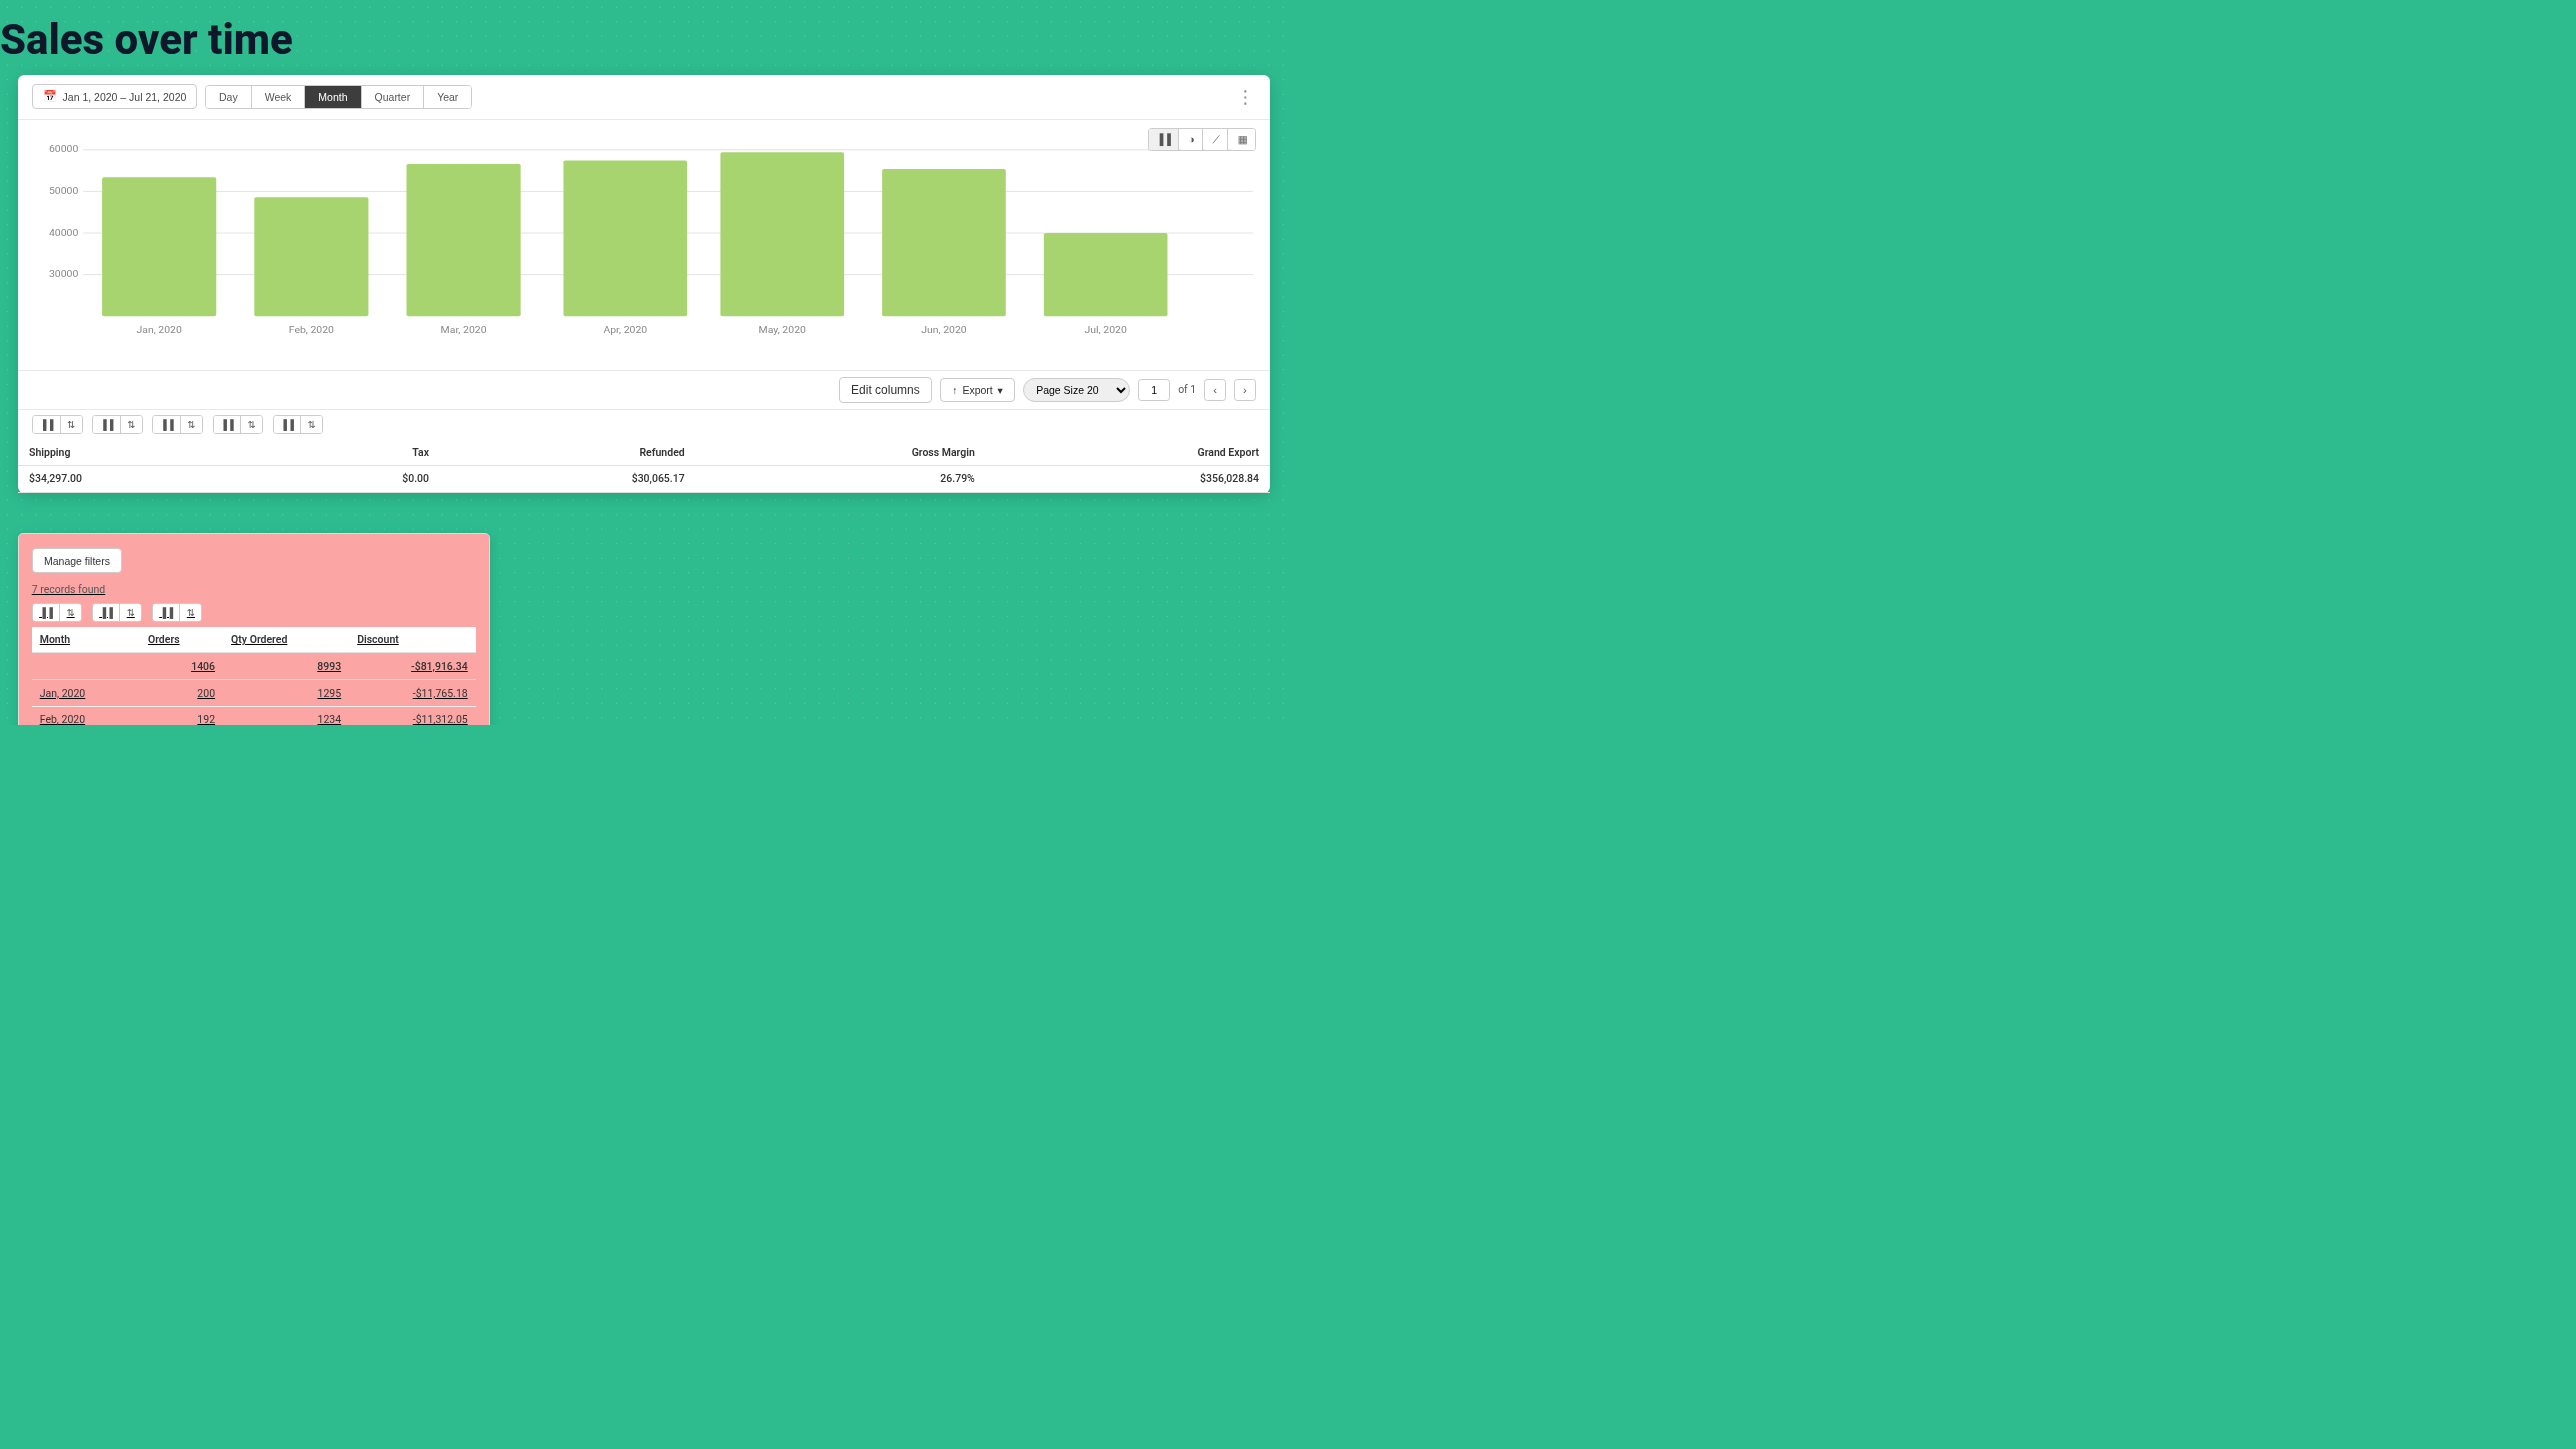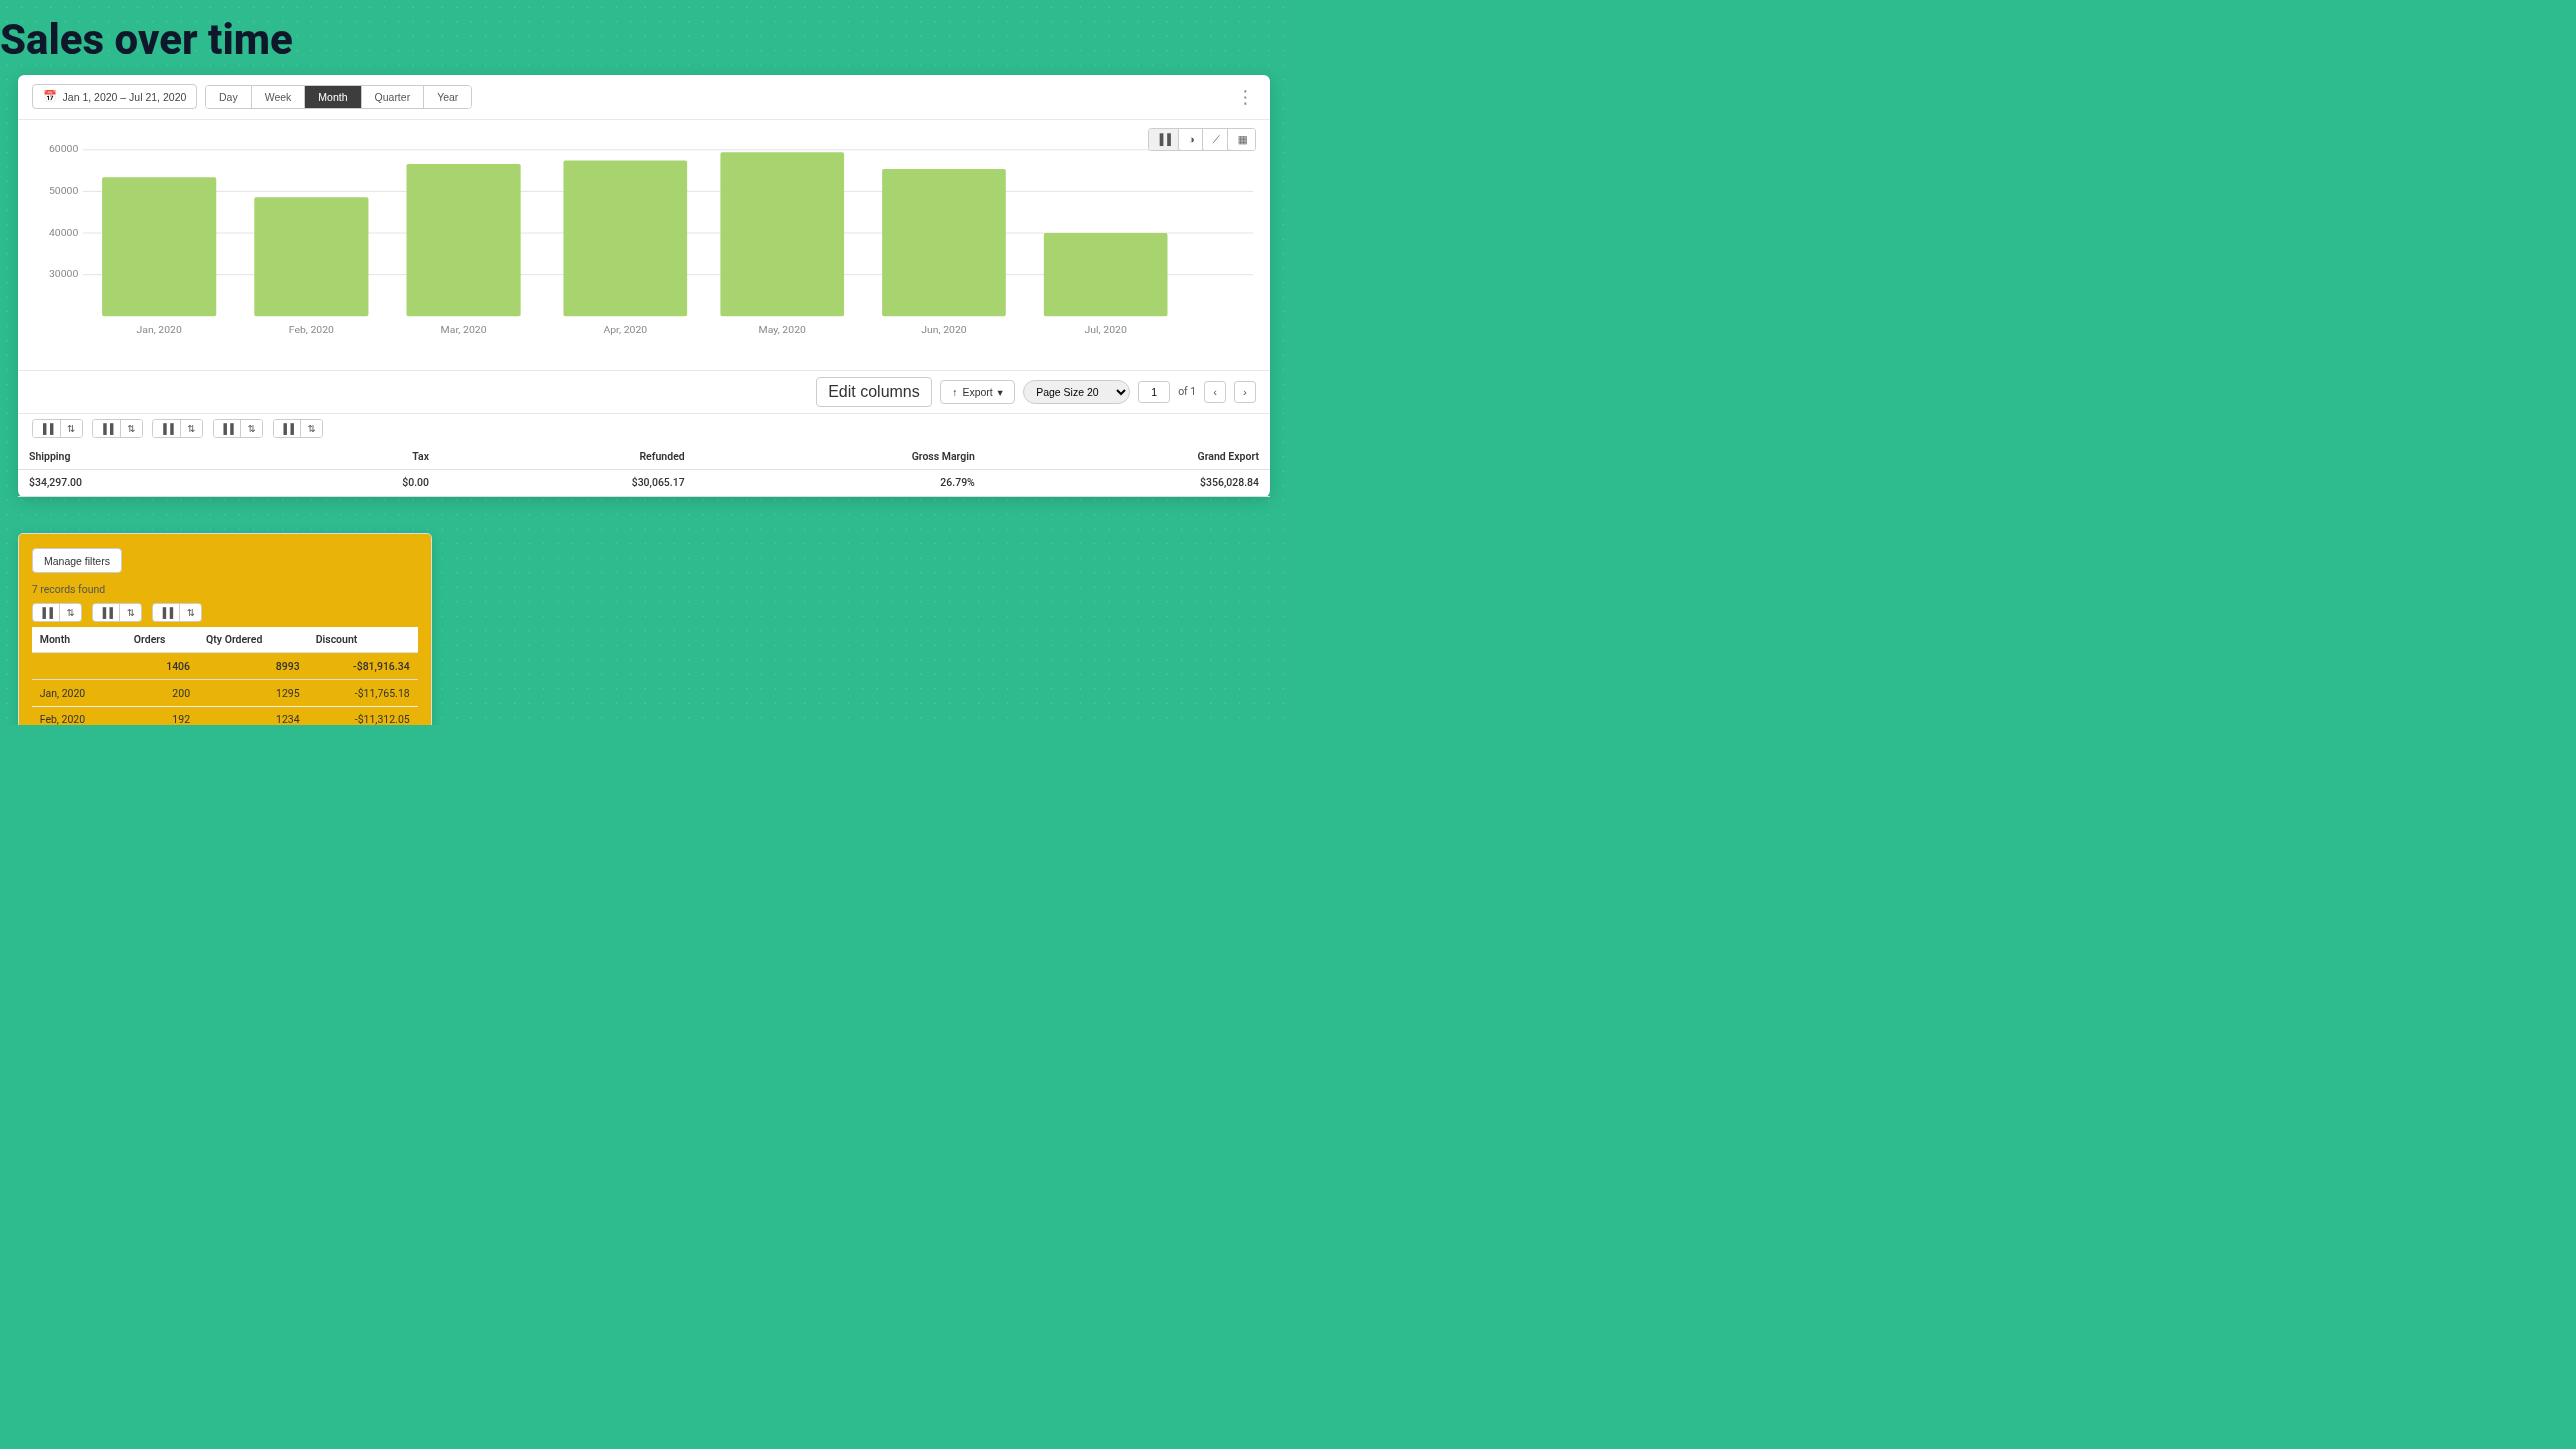--- a/index.html
+++ b/index.html
@@ -232,7 +232,7 @@
       border: 0.8px solid #ccc;
       border-radius: 4px;
       padding: 4.8px 11.3px;
-      font-size: 16px;
+      font-size: 12px;
       background: white;
       cursor: pointer;
       color: #333;

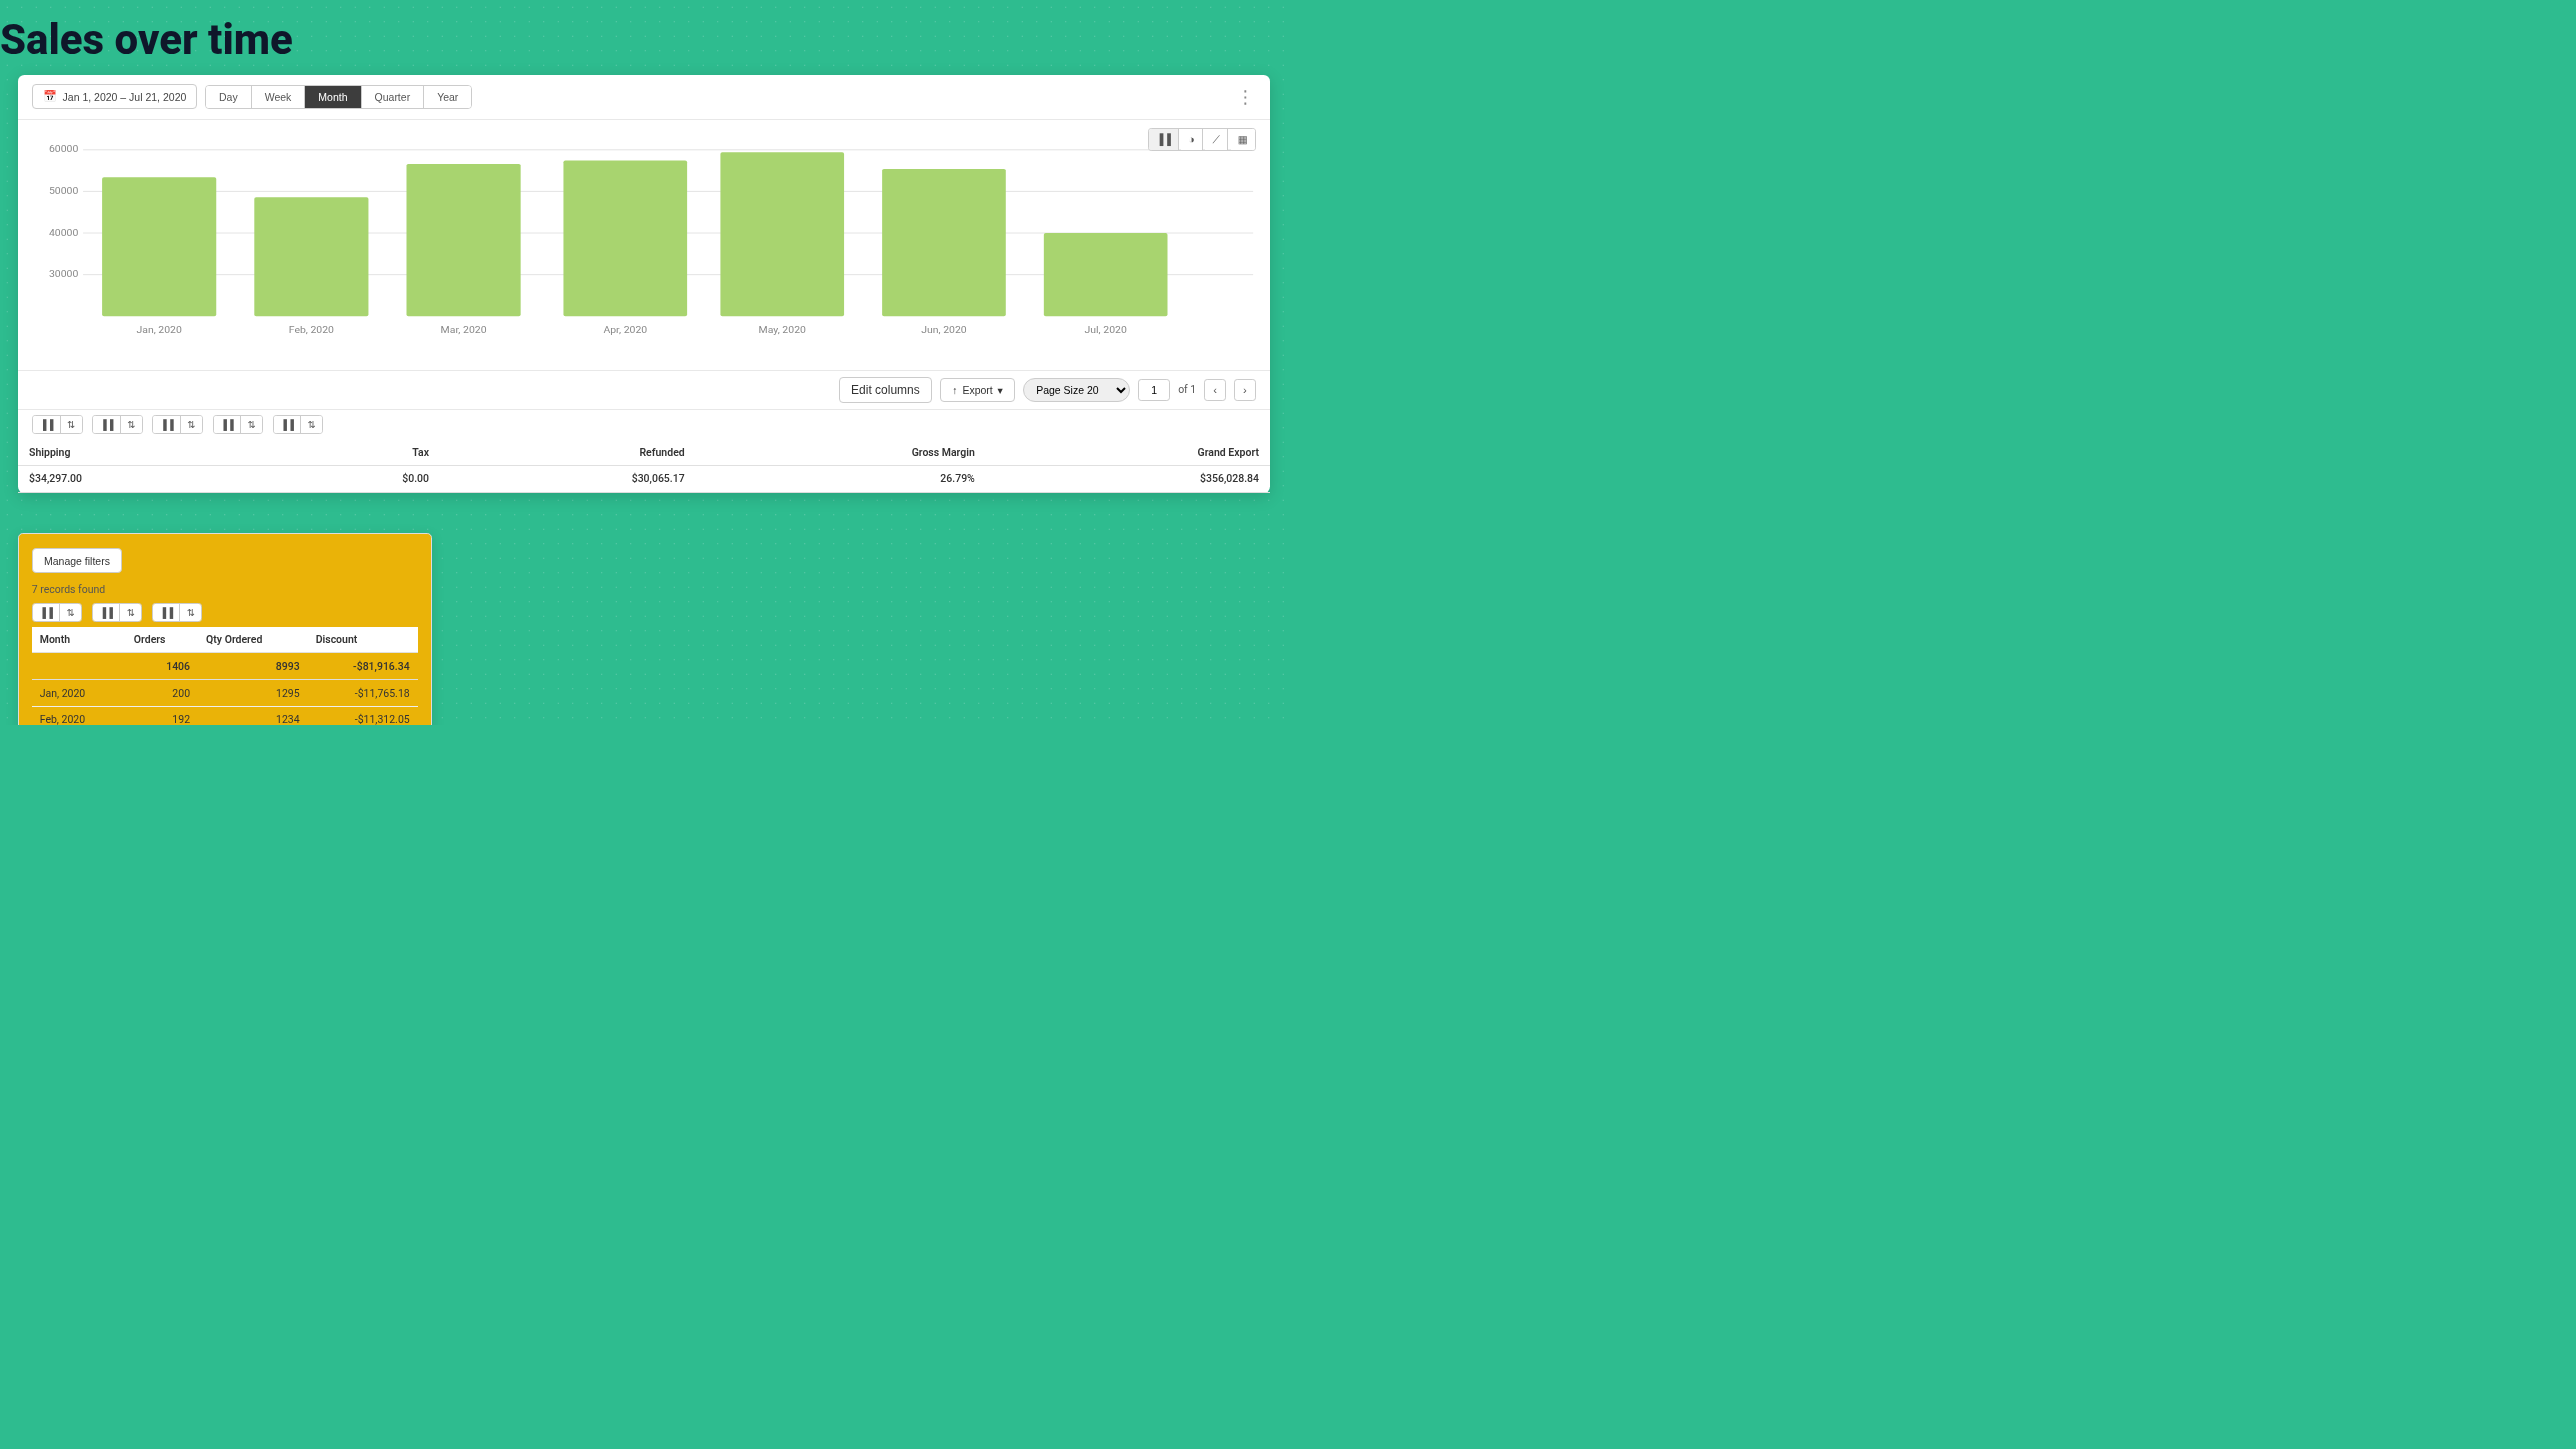--- a/index.html
+++ b/index.html
@@ -138,13 +138,14 @@
       position: absolute;
       left: 0;
       top: 163px;
-      width: 414px;
-      background: #eab308;
+      width: 472px;
+      background: #fca5a5;
       border: 0.8px solid #ddd;
       border-radius: 4.8px;
       z-index: 10;
       box-shadow: 0 3.2px 13px rgba(0,0,0,0.12);
       padding: 14.5px 13px 0 13px;
+      text-decoration: underline;
     }
 
     .manage-filters-btn {

